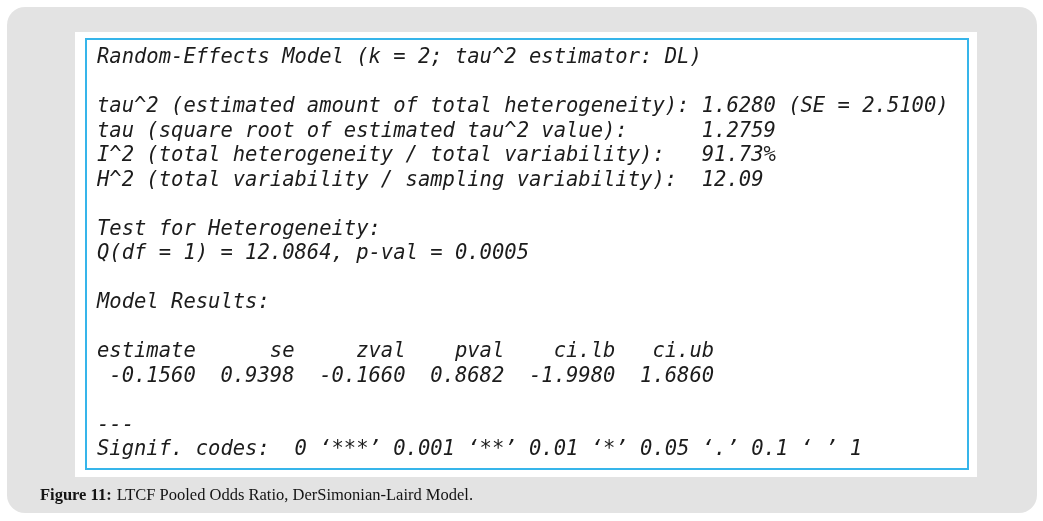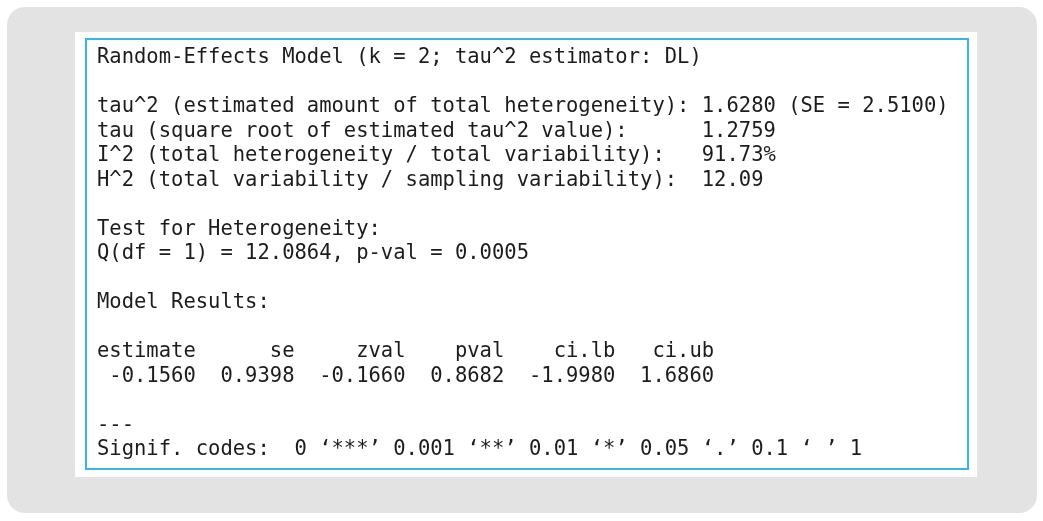--- a/index.html
+++ b/index.html
@@ -48,6 +48,7 @@
     color: var(--console-text);
     white-space: pre;
     overflow: hidden;
+    font-style: italic;
   }
   .caption {
     position: absolute;

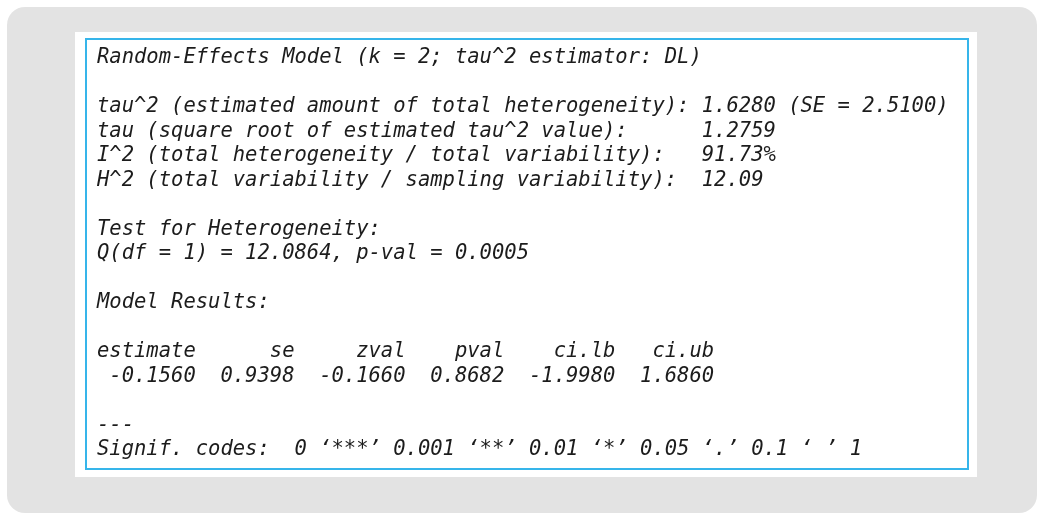--- a/index.html
+++ b/index.html
@@ -87,6 +87,7 @@
 
 ---
 Signif. codes:  0 ‘***’ 0.001 ‘**’ 0.01 ‘*’ 0.05 ‘.’ 0.1 ‘ ’ 1</pre>
+    <p class="caption"><span class="fig-label">Figure 11:</span><span>LTCF Pooled Odds Ratio, DerSimonian-Laird Model.</span></p>
   </div>
 </div>
 

